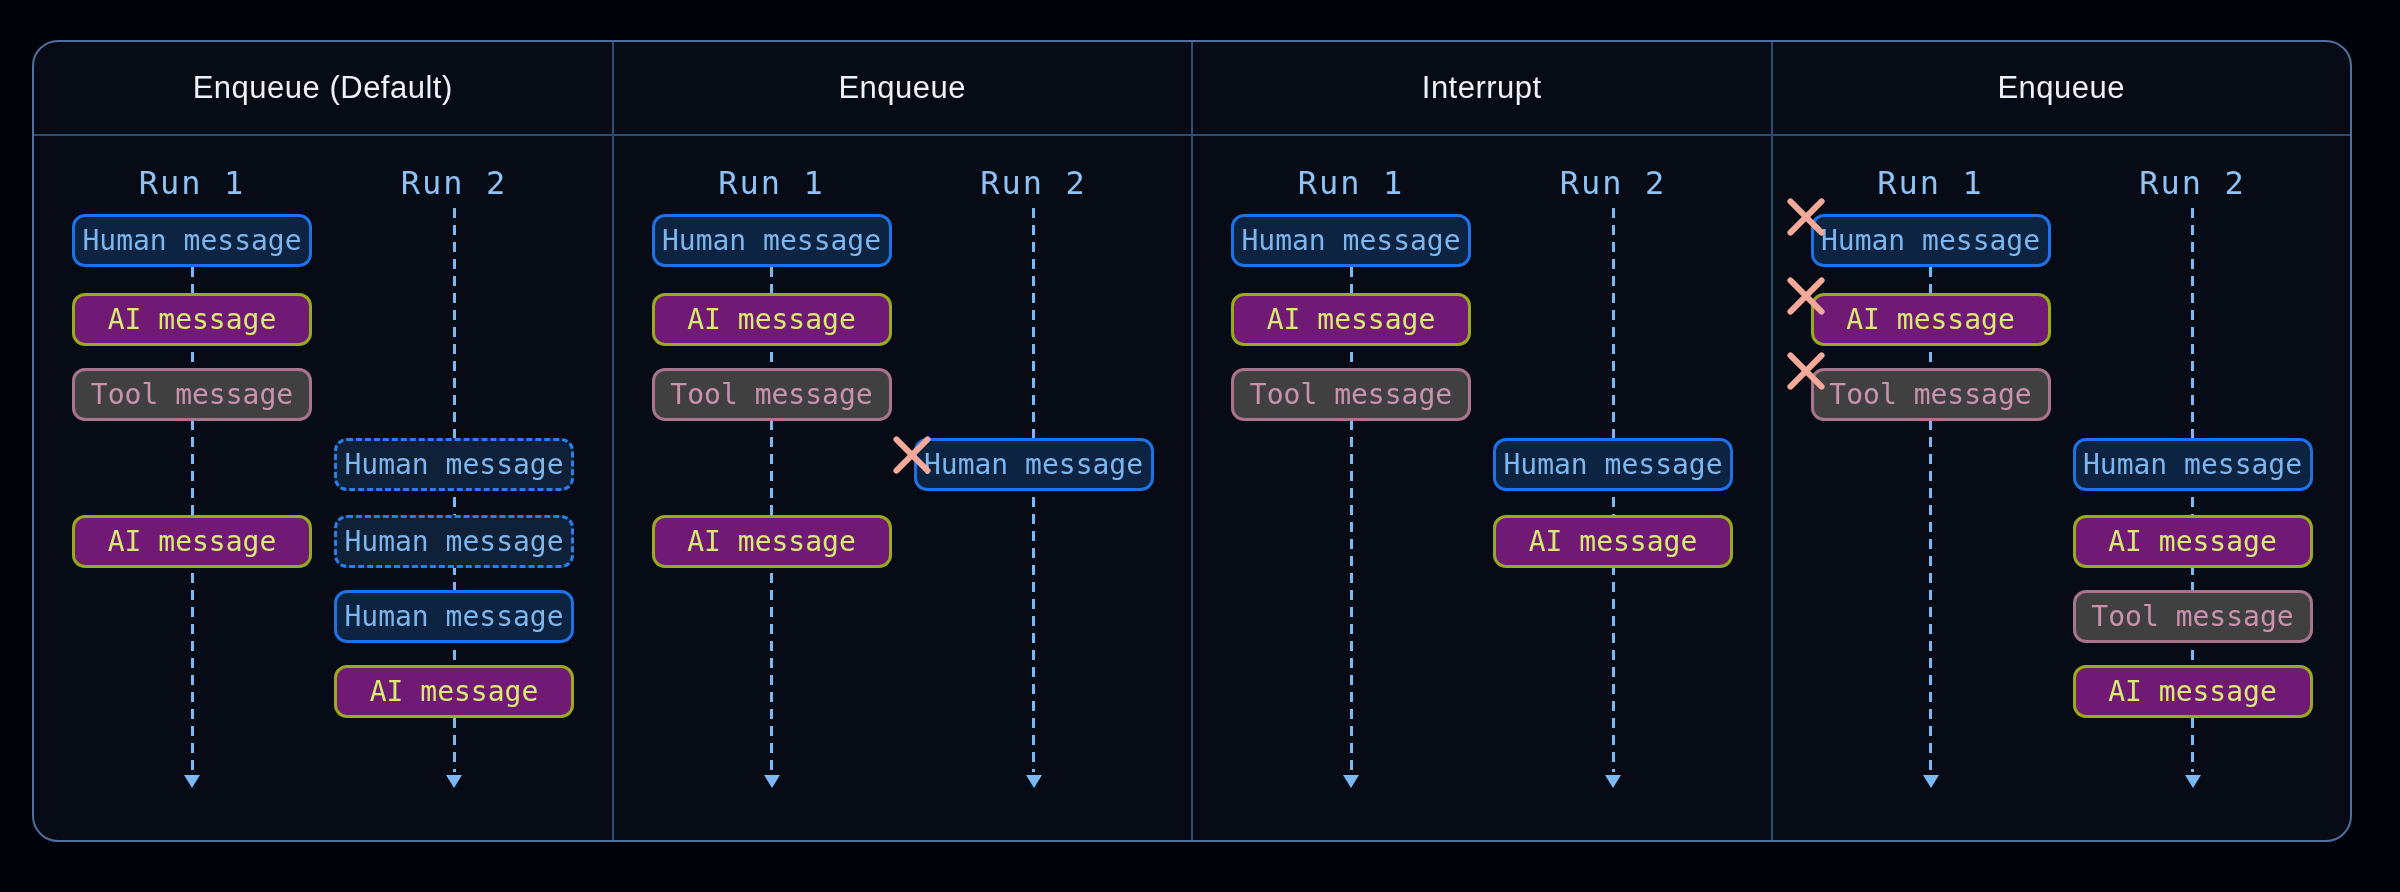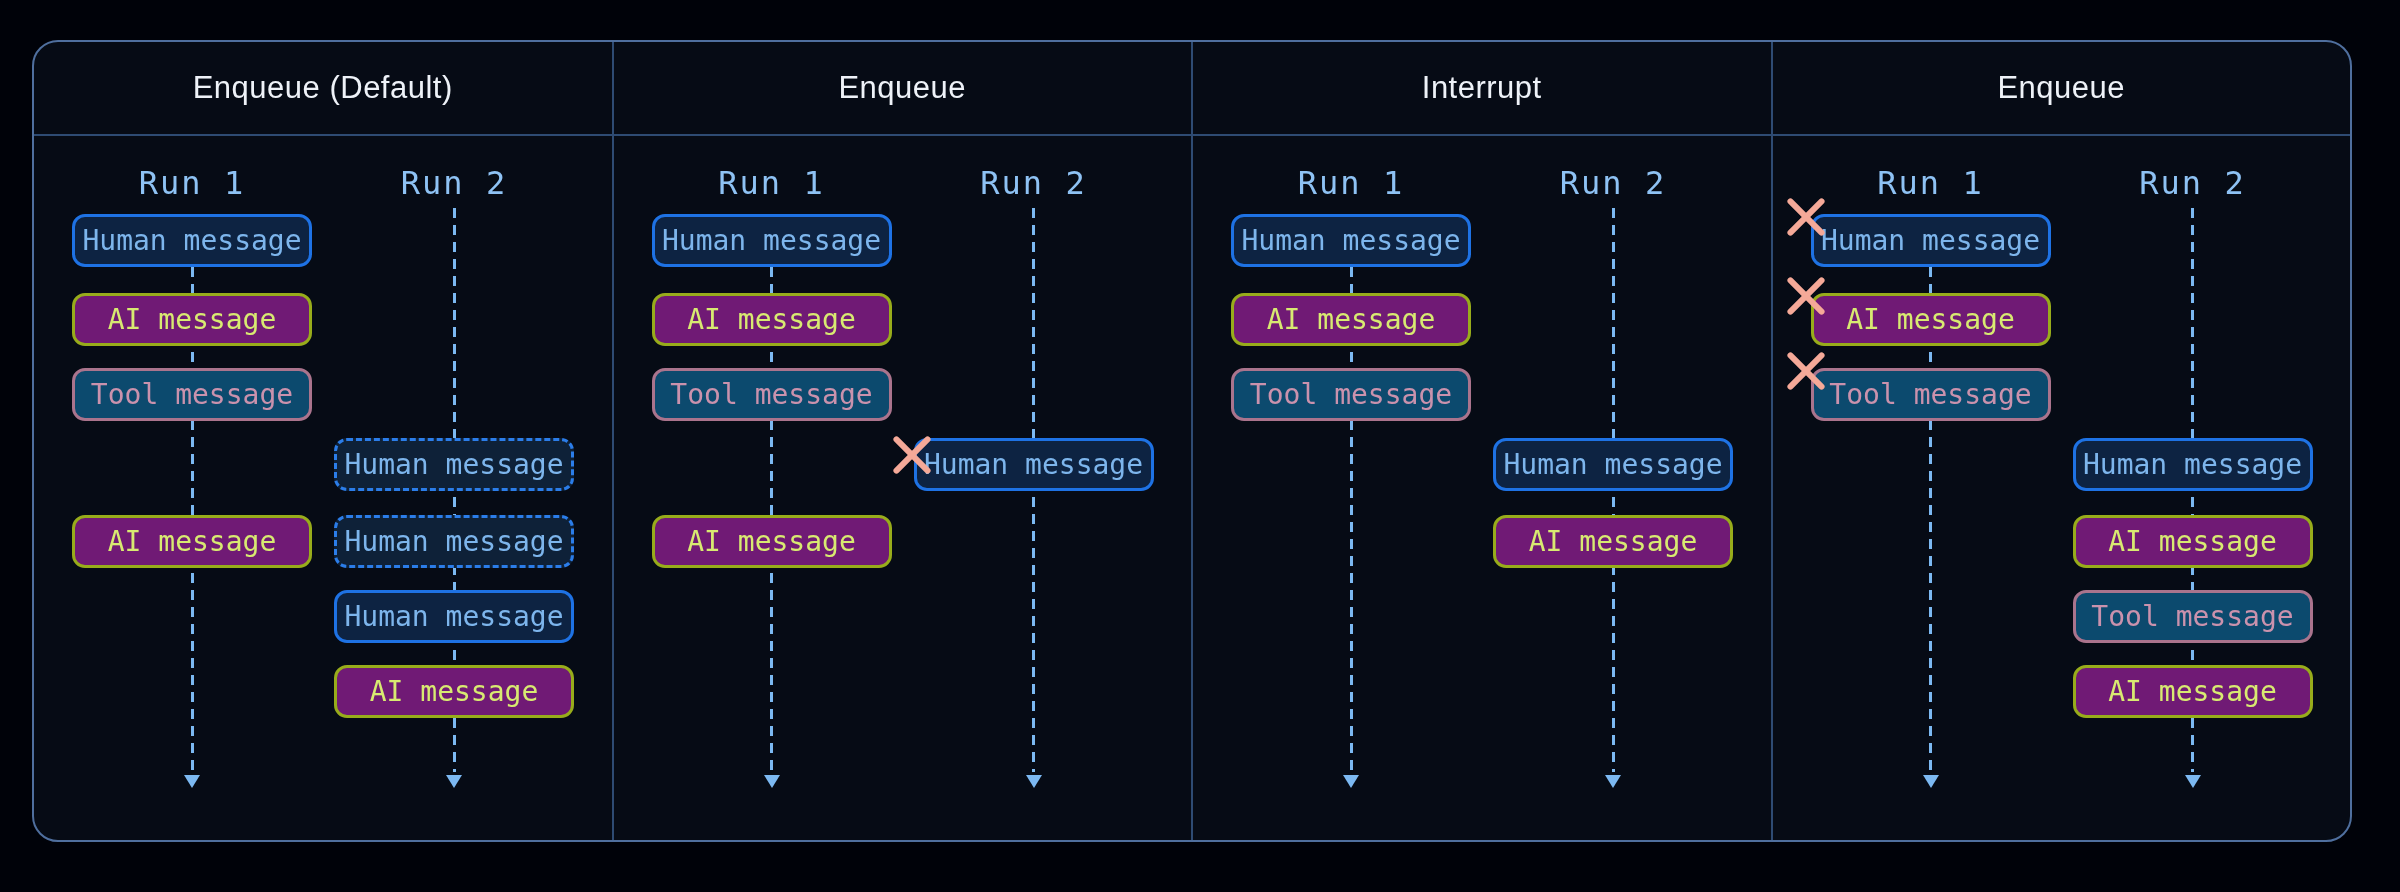--- a/index.html
+++ b/index.html
@@ -57,7 +57,7 @@
   .msg.human { background: #0d2342; border: 3px solid #1e72e4; color: #7db5ec; }
   .msg.human.dashed { background: #0e2138; border: 3px dashed #2b7de9; }
   .msg.ai    { background: #701a75; border: 3px solid #98ac1b; color: #d8ea71; }
-  .msg.tool  { background: #0c4a6e; border: 3px solid #aa748d; color: #ca92ad; }
+  .msg.tool  { background: #404040; border: 3px solid #aa748d; color: #ca92ad; }
 
   .xmark { position: absolute; width: 36px; height: 36px; z-index: 3; }
   .xmark::before, .xmark::after {

